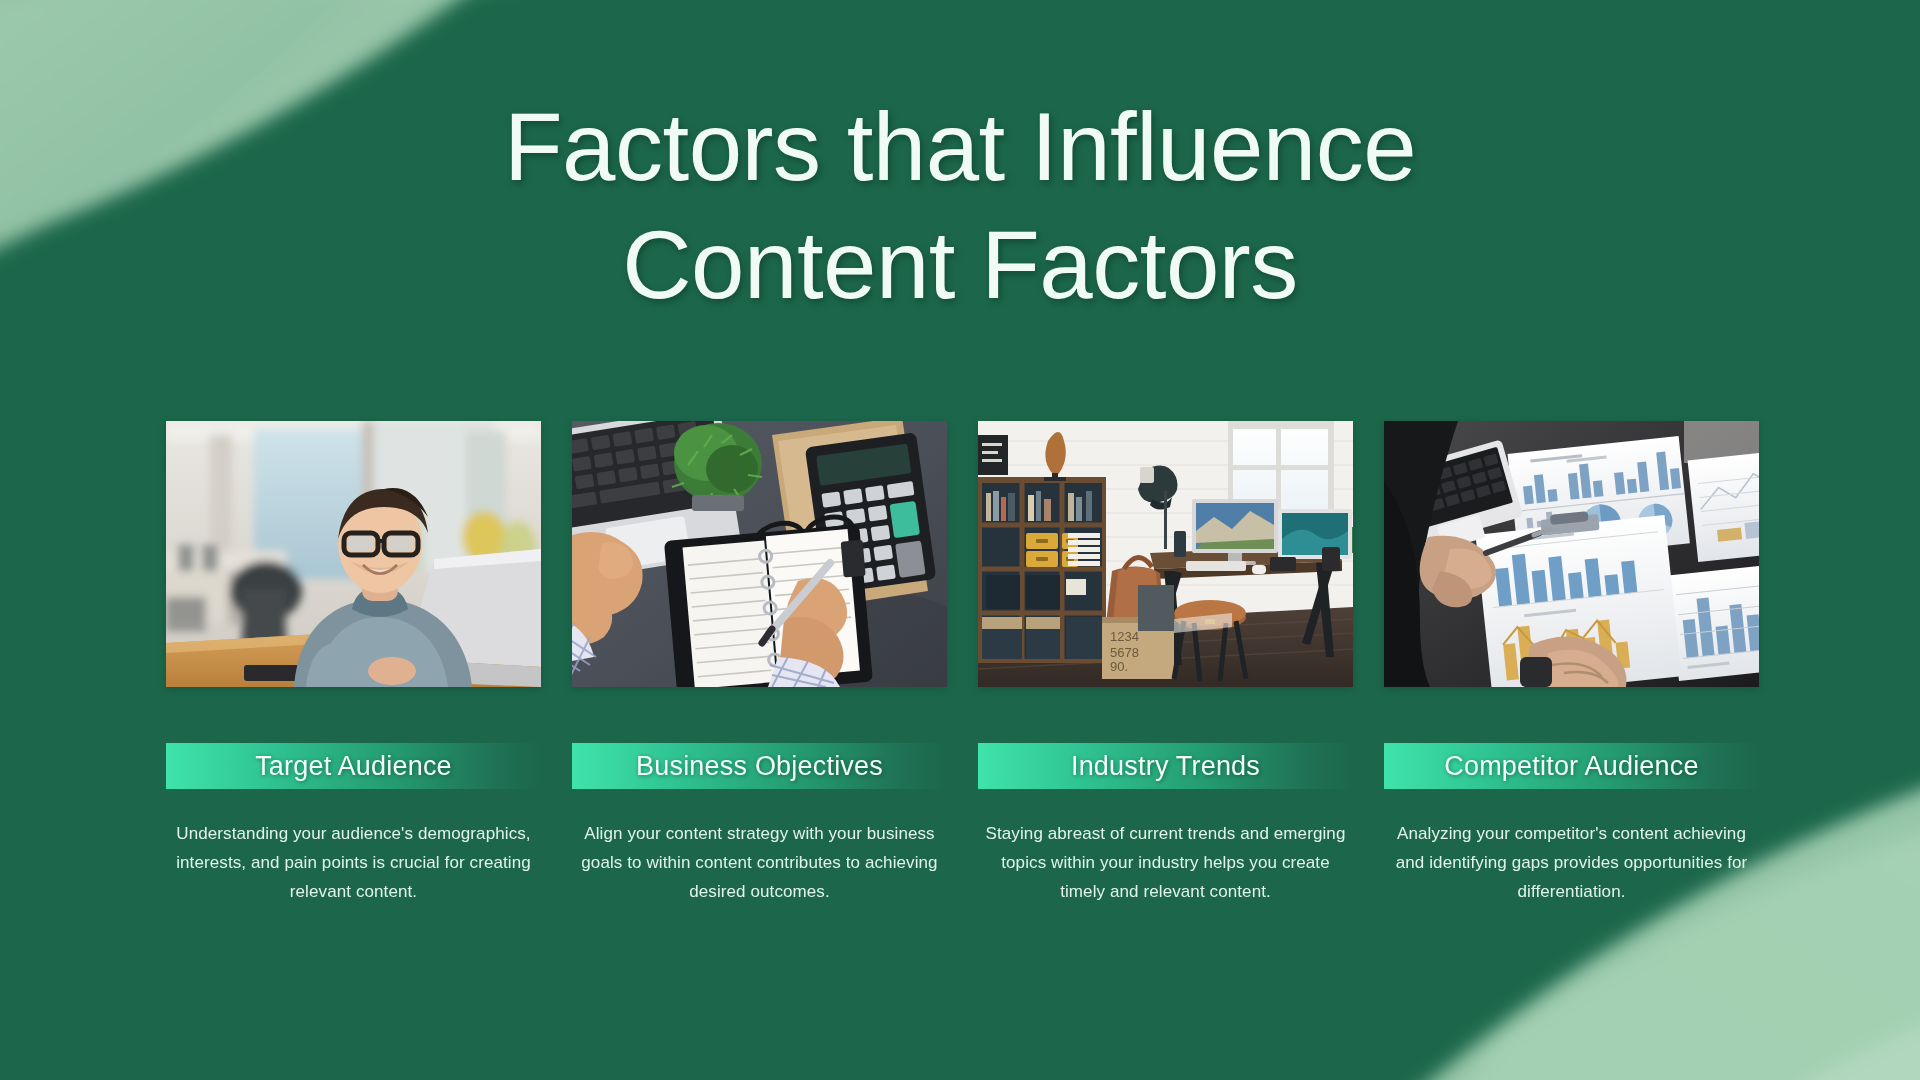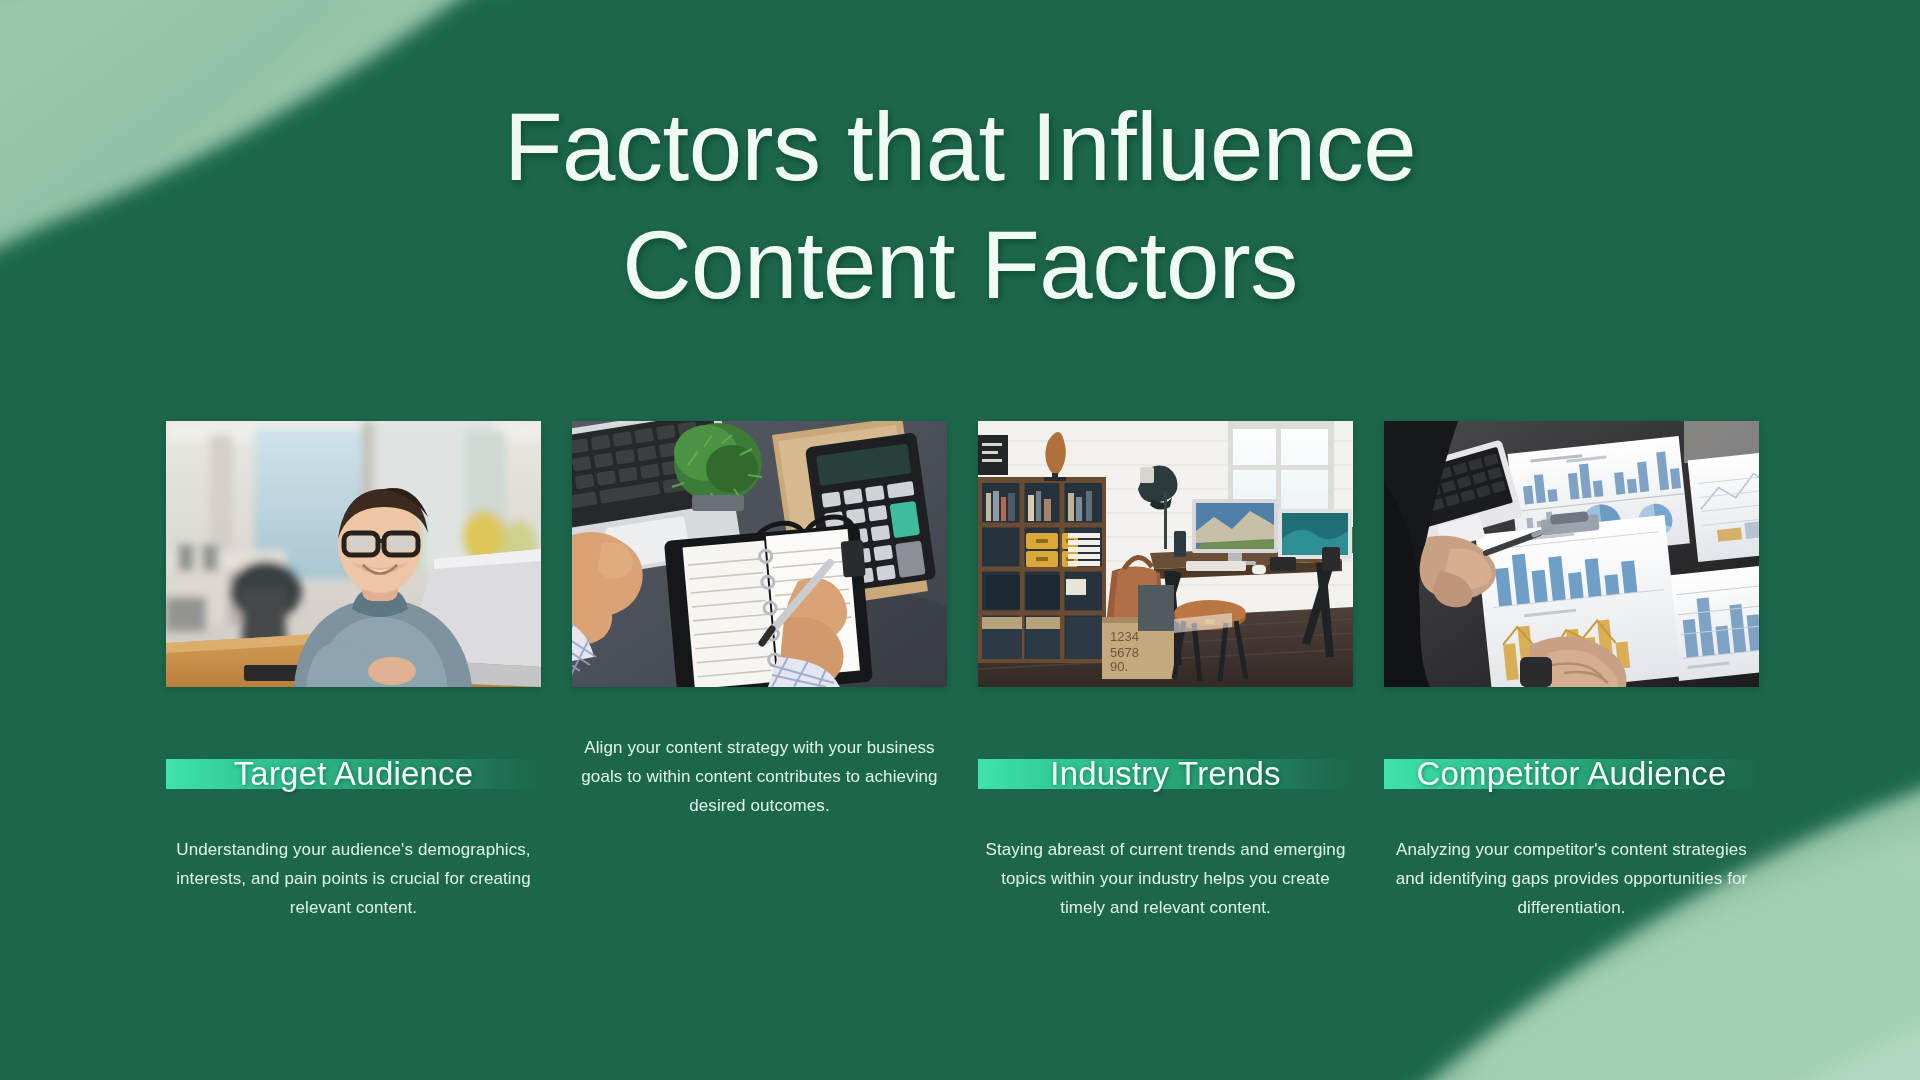--- a/index.html
+++ b/index.html
@@ -46,7 +46,7 @@
     gap:31px;
     z-index:5;
   }
-  .card { width:375px; display:flex; flex-direction:column;gap:16px; }
+  .card { width:375px; display:flex; flex-direction:column; }
 
   .card-photo {
     width:375px; height:266px;

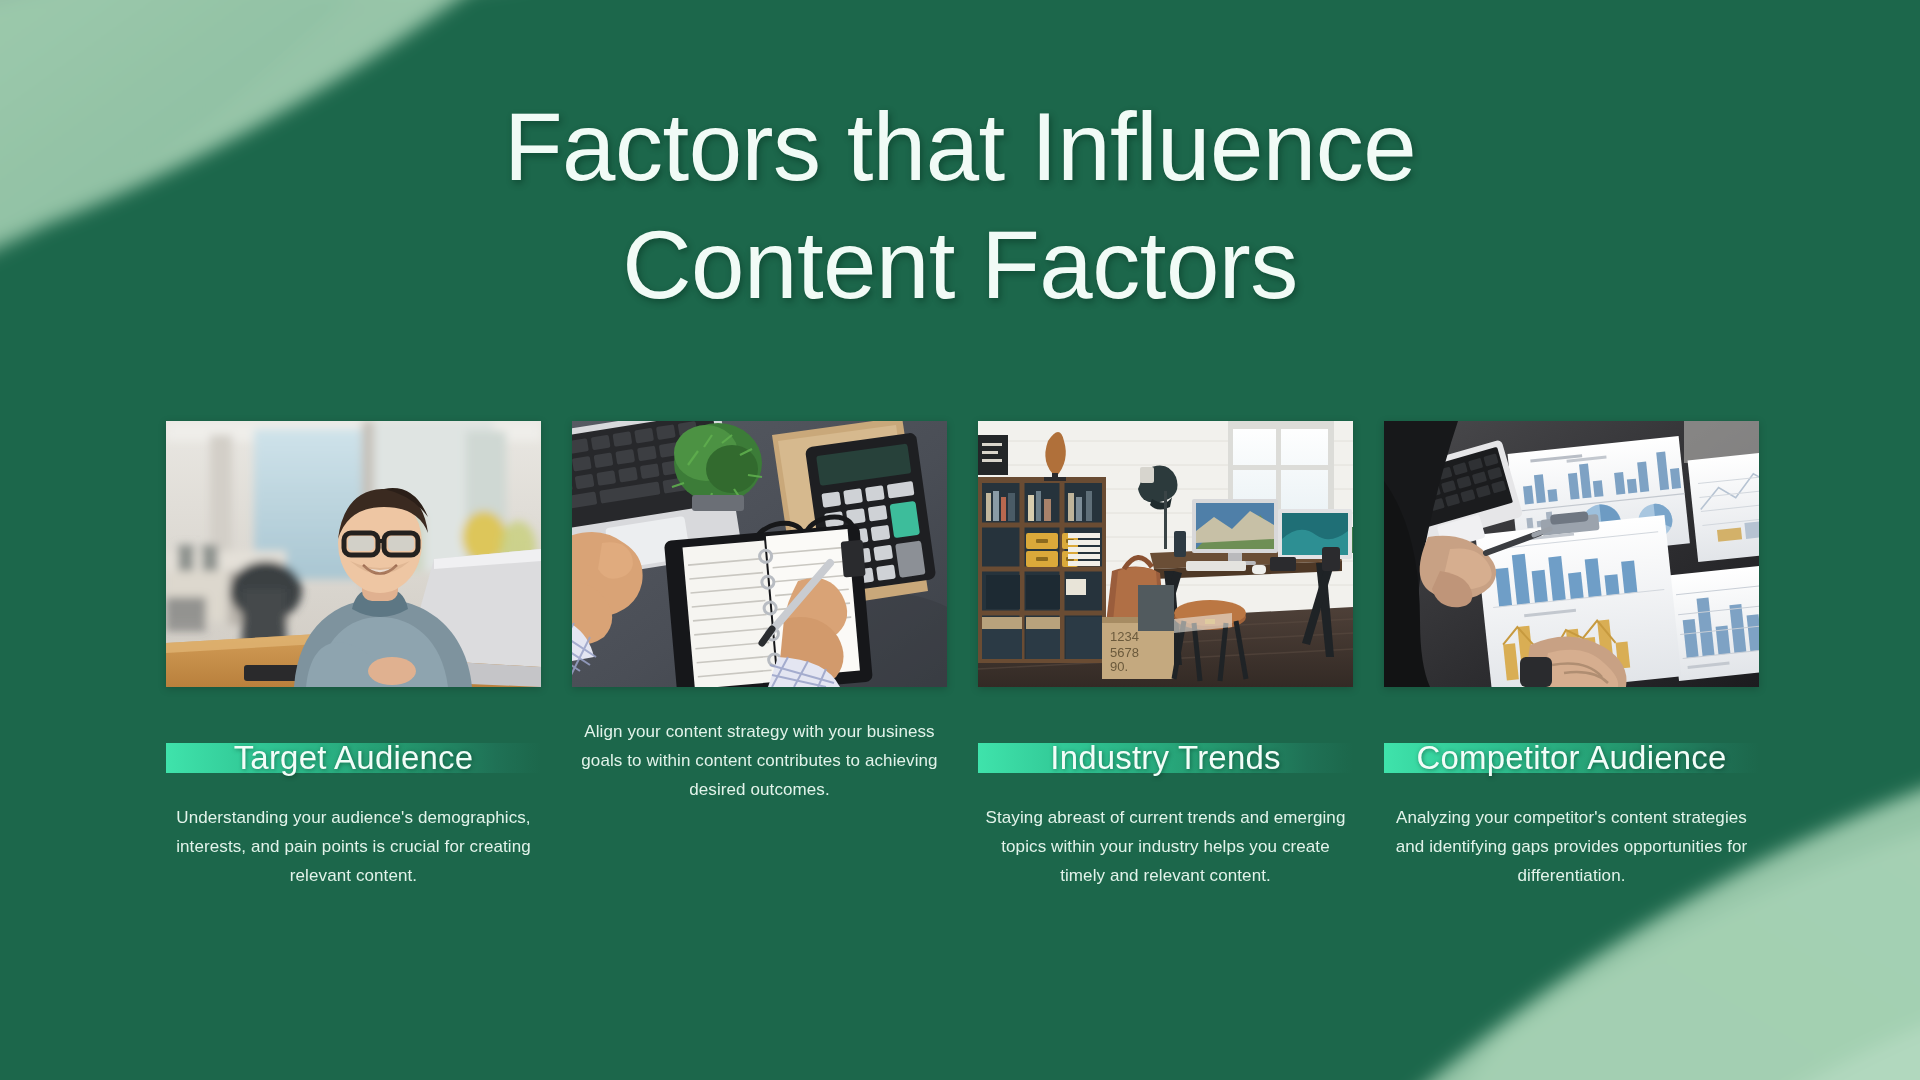--- a/index.html
+++ b/index.html
@@ -59,9 +59,9 @@
 
   .card-label {
     margin-top:56px;
-    height:30px;
+    height:46px;
     display:flex; align-items:center; justify-content:center;
-    font-size:33px;
+    font-size:27px;
     font-weight:400;
     color:#f2fdf8;
     letter-spacing:.2px;

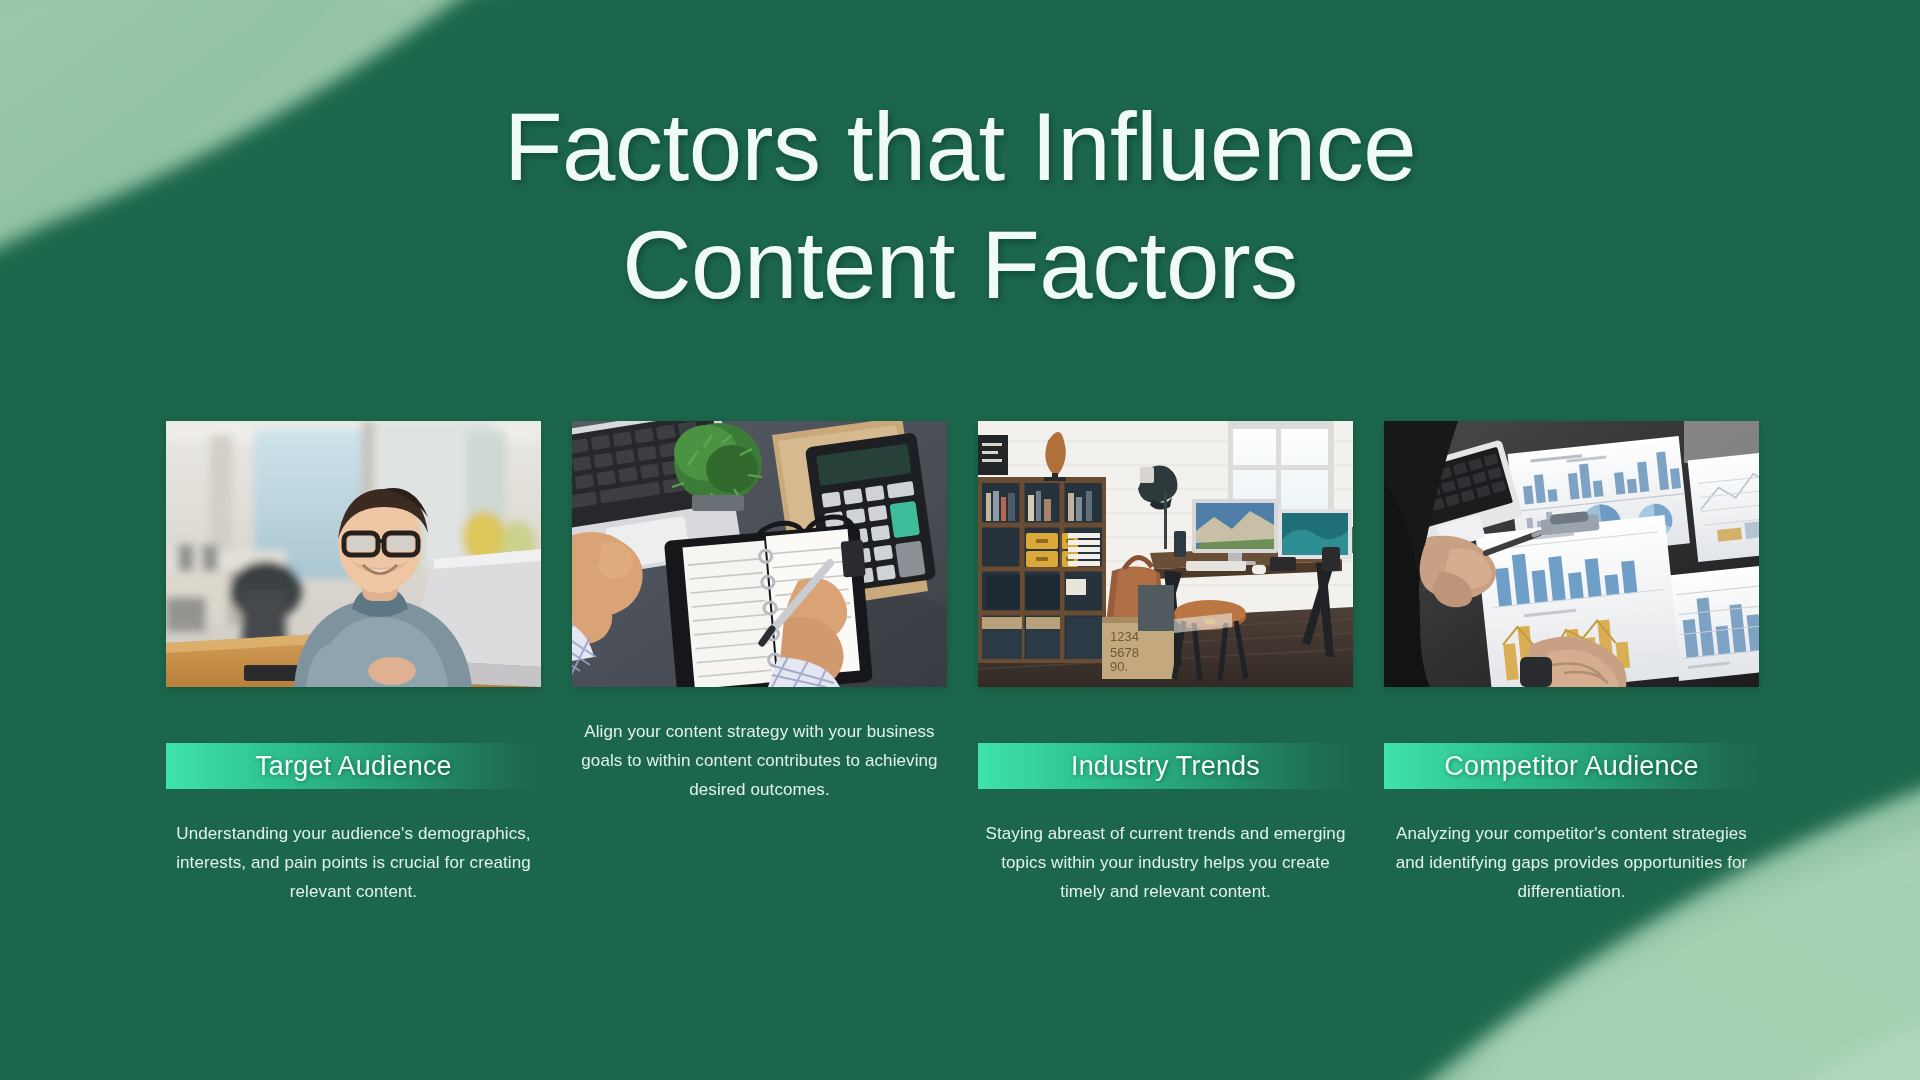--- a/index.html
+++ b/index.html
@@ -368,6 +368,7 @@
         </g>
       </svg>
     </div>
+    <div class="card-label">Business Objectives</div>
     <div class="card-body">Align your content strategy with your business goals to within content contributes to achieving desired outcomes.</div>
   </div>
 

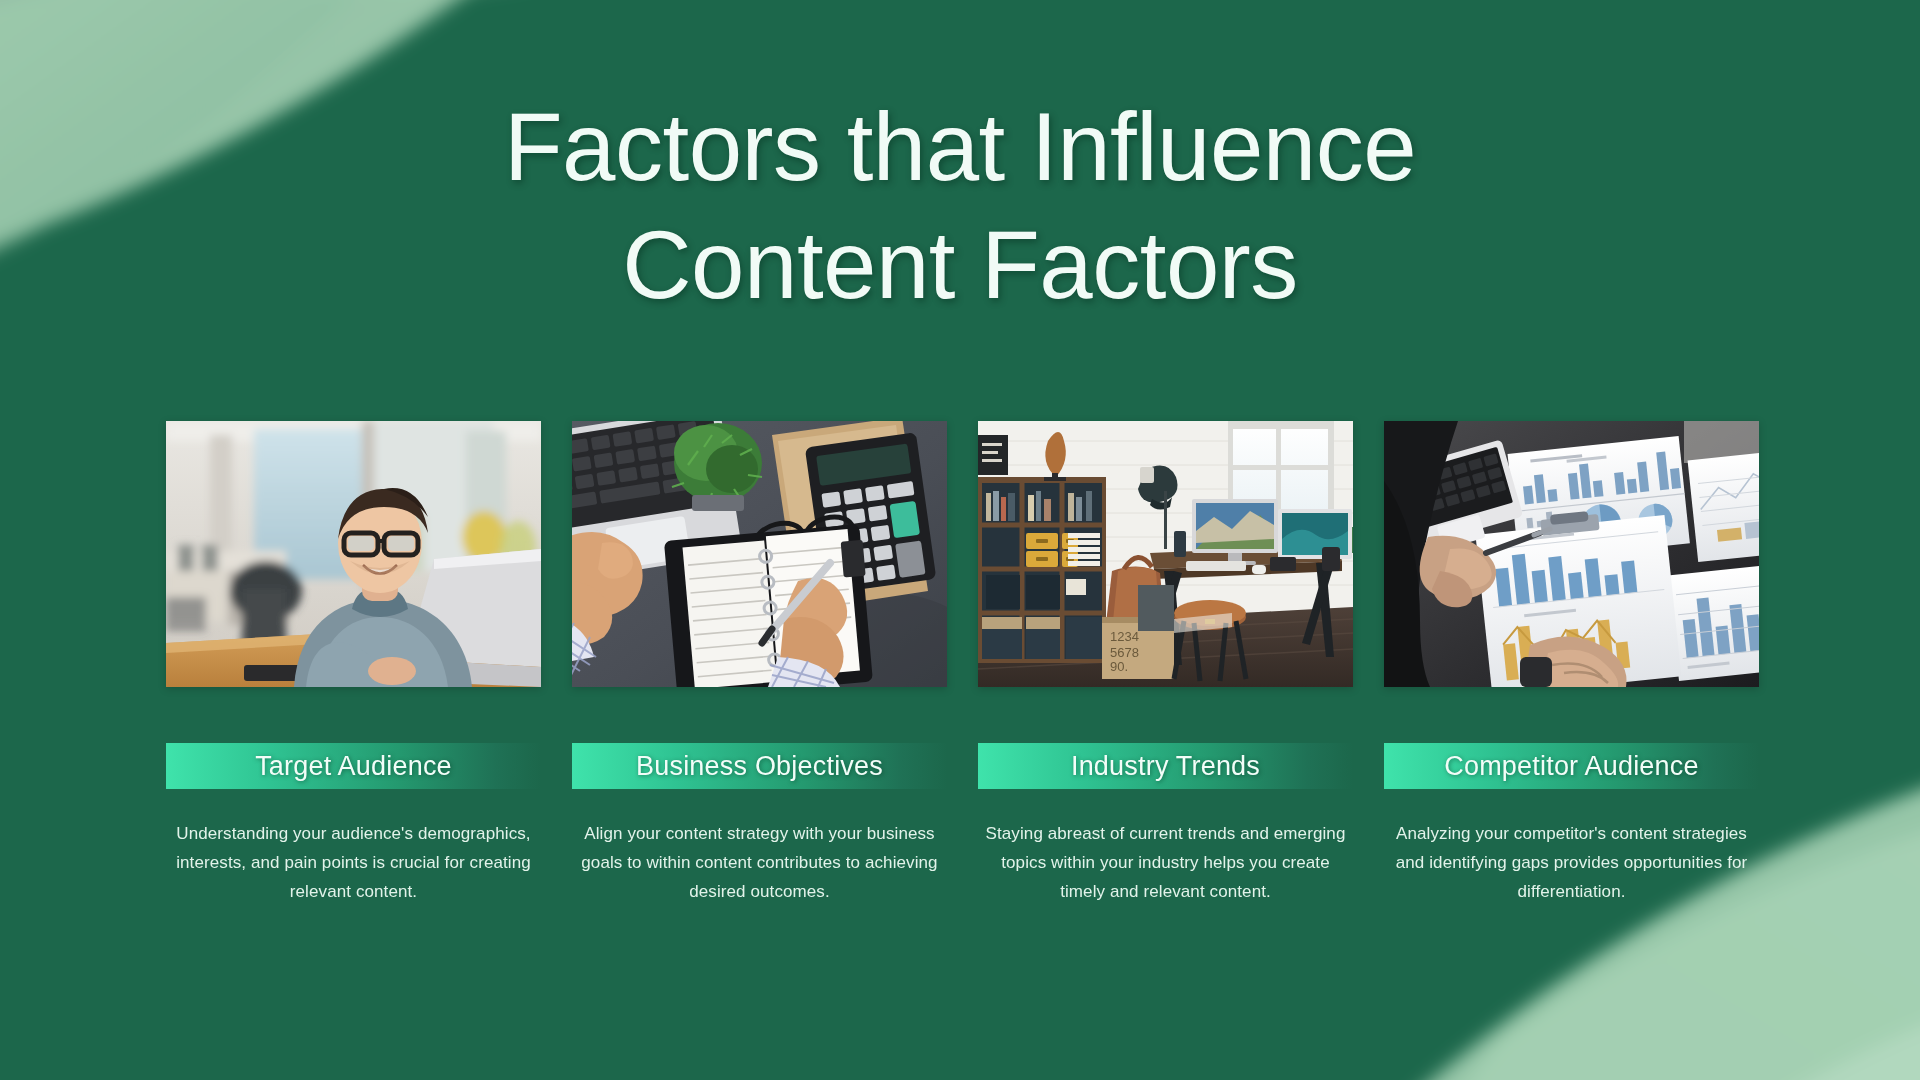--- a/index.html
+++ b/index.html
@@ -718,7 +718,7 @@
       </svg>
     </div>
     <div class="card-label">Competitor Audience</div>
-    <div class="card-body">Analyzing your competitor's content strategies and identifying gaps provides opportunities for differentiation.</div>
+    <div class="card-body">Analyzing your competitor's content achieving and identifying gaps provides opportunities for differentiation.</div>
   </div>
 
 </div>

